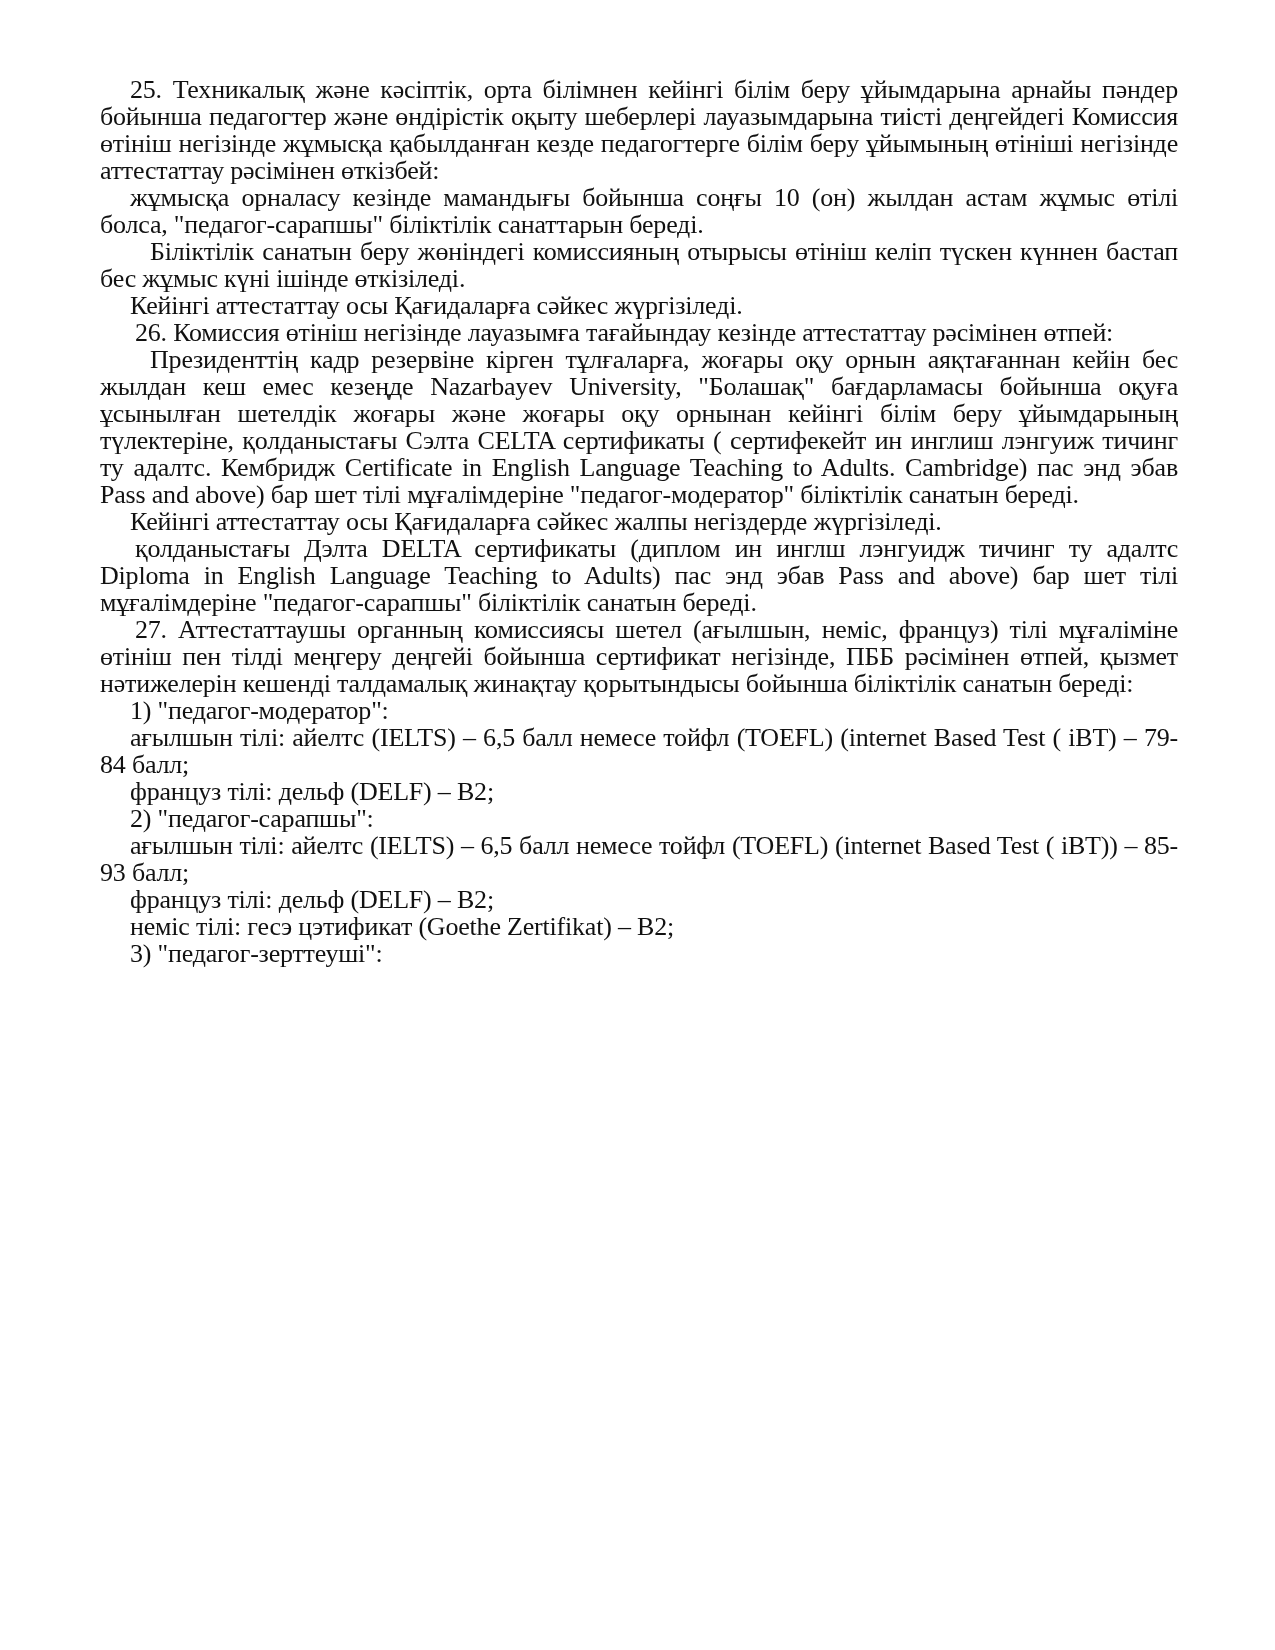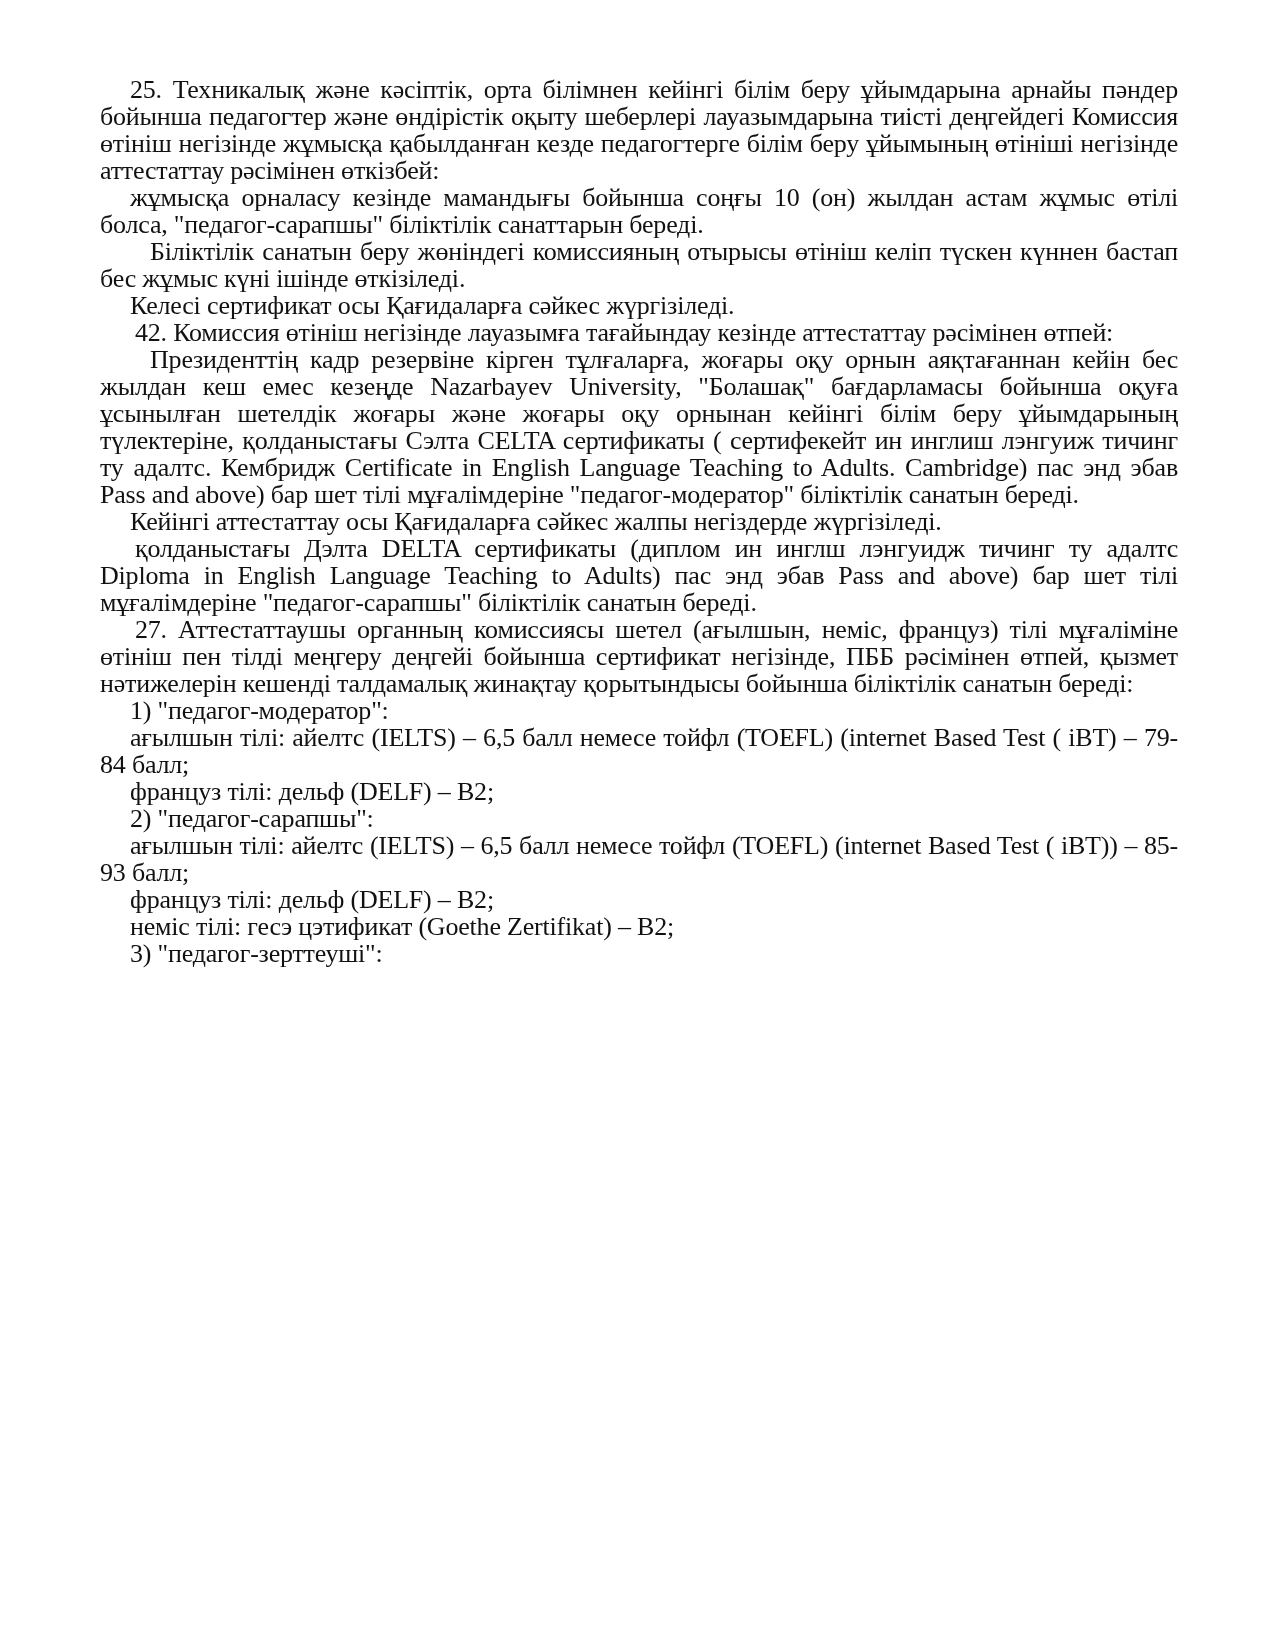--- a/index.html
+++ b/index.html
@@ -31,7 +31,7 @@
   <p class="p ind">25. Техникалық және кәсіптік, орта білімнен кейінгі білім беру ұйымдарына арнайы пәндер бойынша педагогтер және өндірістік оқыту шеберлері лауазымдарына тиісті деңгейдегі Комиссия өтініш негізінде жұмысқа қабылданған кезде педагогтерге білім беру ұйымының өтініші негізінде аттестаттау рәсімінен өткізбей:</p>
   <p class="p ind">жұмысқа орналасу кезінде мамандығы бойынша соңғы 10 (он) жылдан астам жұмыс өтілі болса, "педагог-сарапшы" біліктілік санаттарын береді.</p>
   <p class="p ind3">Біліктілік санатын беру жөніндегі комиссияның отырысы өтініш келіп түскен күннен бастап бес жұмыс күні ішінде өткізіледі.</p>
-  <p class="p ind">Келесі сертификат осы Қағидаларға сәйкес жүргізіледі.</p>
+  <p class="p ind">Кейінгі аттестаттау осы Қағидаларға сәйкес жүргізіледі.</p>
   <p class="p ind2">42. Комиссия өтініш негізінде лауазымға тағайындау кезінде аттестаттау рәсімінен өтпей:</p>
   <p class="p ind3">Президенттің кадр резервіне кірген тұлғаларға, жоғары оқу орнын аяқтағаннан кейін бес жылдан кеш емес кезеңде Nazarbayev University, "Болашақ" бағдарламасы бойынша оқуға ұсынылған шетелдік жоғары және жоғары оқу орнынан кейінгі білім беру ұйымдарының түлектеріне, қолданыстағы Сэлта CELTA сертификаты ( сертифекейт ин инглиш лэнгуиж тичинг ту адалтс. Кембридж Certificate in English Language Teaching to Adults. Cambridge) пас энд эбав Pass and above) бар шет тілі мұғалімдеріне "педагог-модератор" біліктілік санатын береді.</p>
   <p class="p ind">Кейінгі аттестаттау осы Қағидаларға сәйкес жалпы негіздерде жүргізіледі.</p>

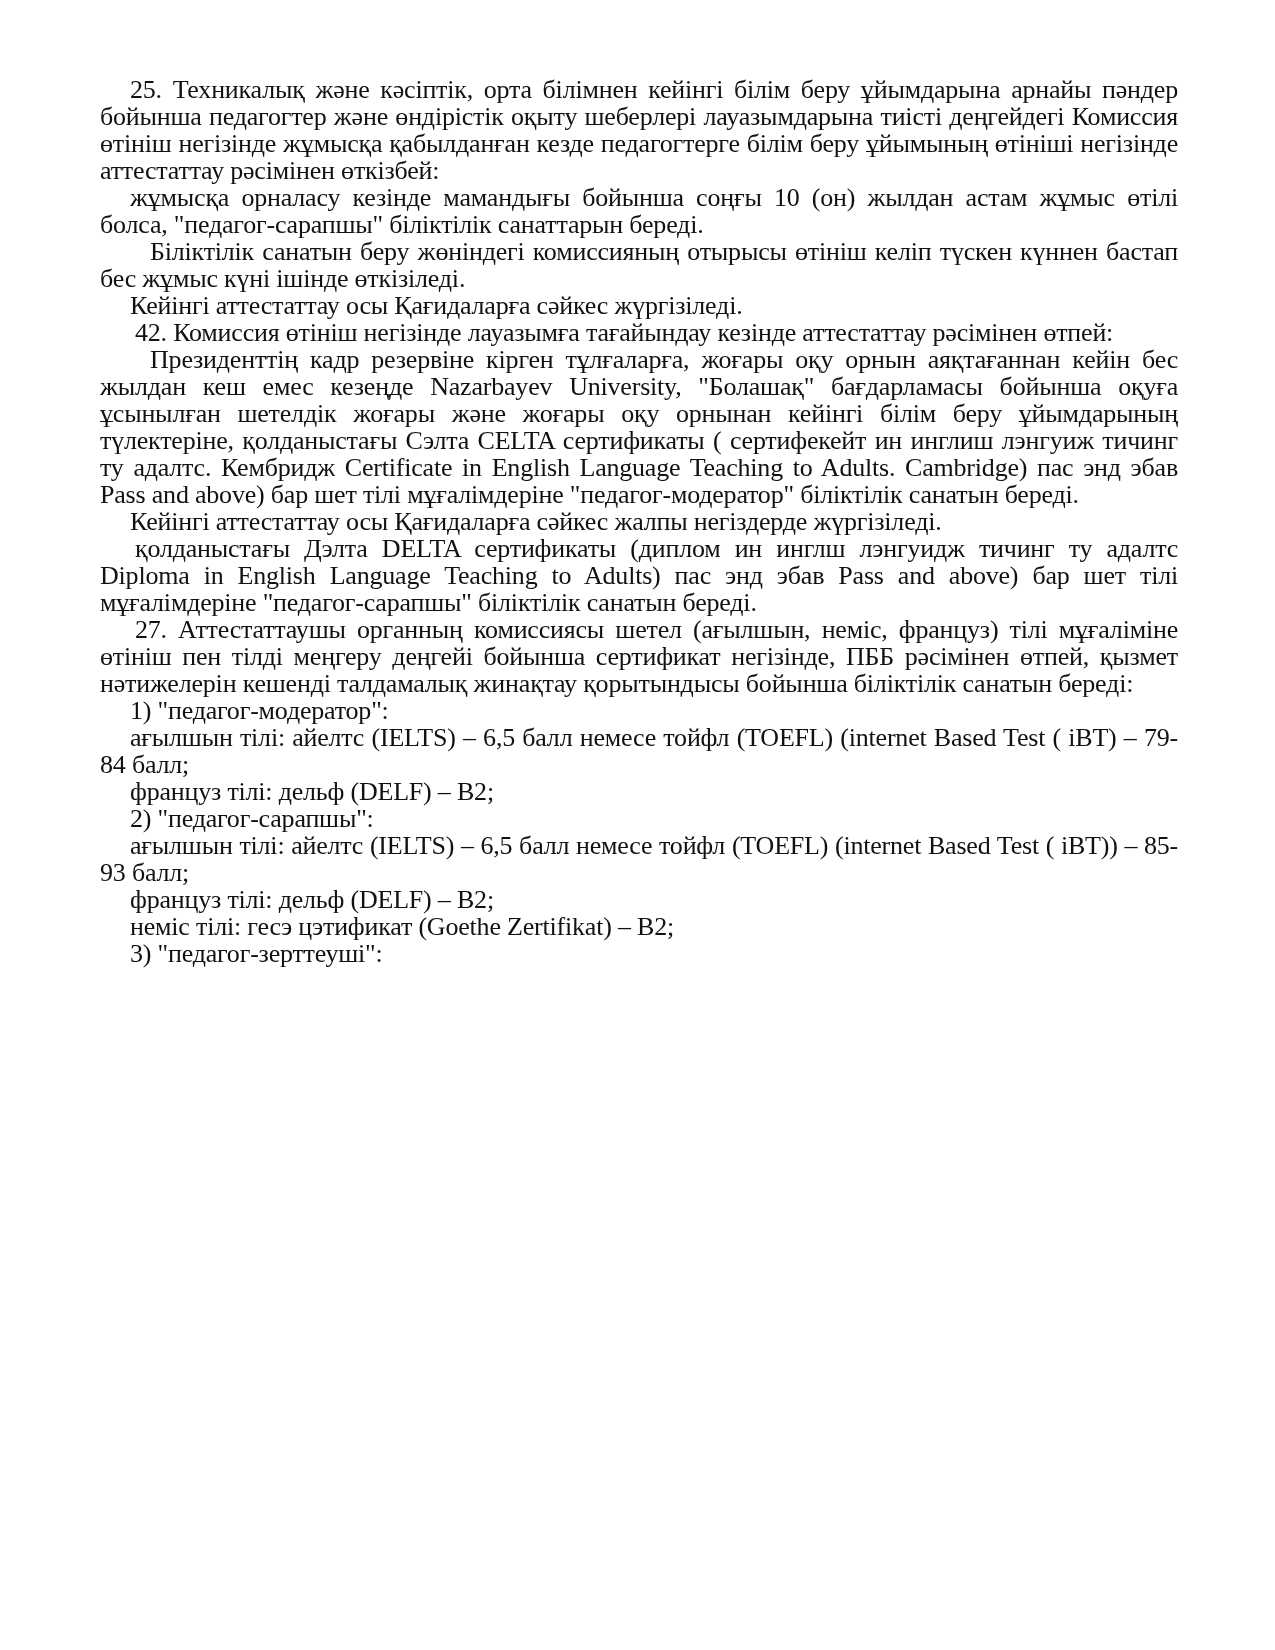--- a/index.html
+++ b/index.html
@@ -32,7 +32,7 @@
   <p class="p ind">жұмысқа орналасу кезінде мамандығы бойынша соңғы 10 (он) жылдан астам жұмыс өтілі болса, "педагог-сарапшы" біліктілік санаттарын береді.</p>
   <p class="p ind3">Біліктілік санатын беру жөніндегі комиссияның отырысы өтініш келіп түскен күннен бастап бес жұмыс күні ішінде өткізіледі.</p>
   <p class="p ind">Кейінгі аттестаттау осы Қағидаларға сәйкес жүргізіледі.</p>
-  <p class="p ind2">42. Комиссия өтініш негізінде лауазымға тағайындау кезінде аттестаттау рәсімінен өтпей:</p>
+  <p class="p ind2">26. Комиссия өтініш негізінде лауазымға тағайындау кезінде аттестаттау рәсімінен өтпей:</p>
   <p class="p ind3">Президенттің кадр резервіне кірген тұлғаларға, жоғары оқу орнын аяқтағаннан кейін бес жылдан кеш емес кезеңде Nazarbayev University, "Болашақ" бағдарламасы бойынша оқуға ұсынылған шетелдік жоғары және жоғары оқу орнынан кейінгі білім беру ұйымдарының түлектеріне, қолданыстағы Сэлта CELTA сертификаты ( сертифекейт ин инглиш лэнгуиж тичинг ту адалтс. Кембридж Certificate in English Language Teaching to Adults. Cambridge) пас энд эбав Pass and above) бар шет тілі мұғалімдеріне "педагог-модератор" біліктілік санатын береді.</p>
   <p class="p ind">Кейінгі аттестаттау осы Қағидаларға сәйкес жалпы негіздерде жүргізіледі.</p>
   <p class="p ind2">қолданыстағы Дэлта DELTA сертификаты (диплом ин инглш лэнгуидж тичинг ту адалтс Diploma in English Language Teaching to Adults) пас энд эбав Pass and above) бар шет тілі мұғалімдеріне "педагог-сарапшы" біліктілік санатын береді.</p>

